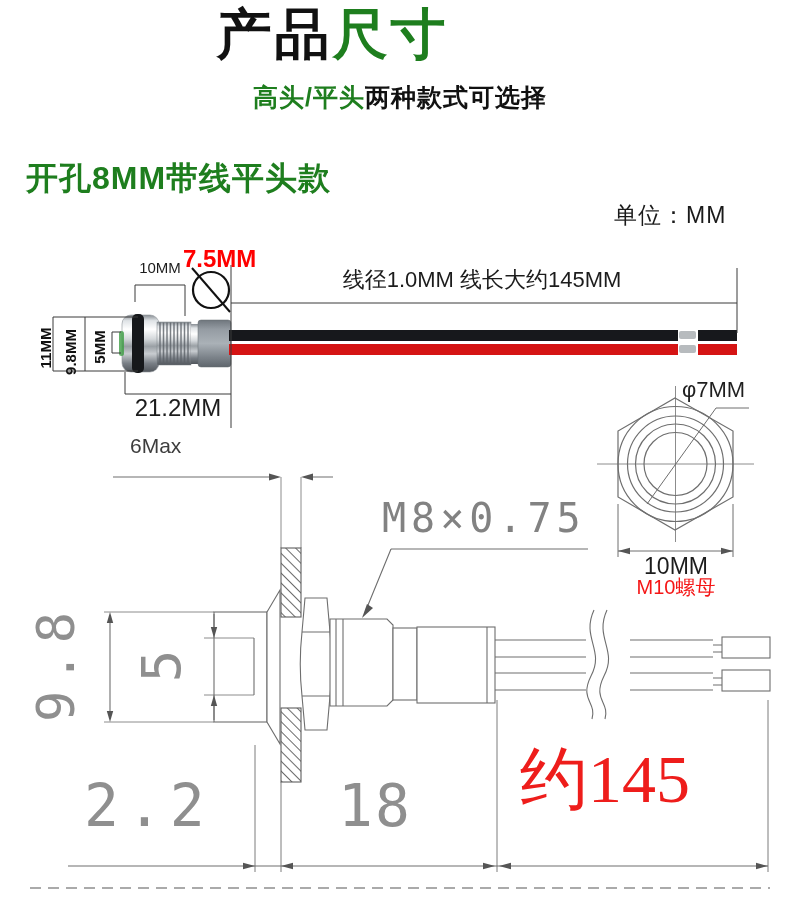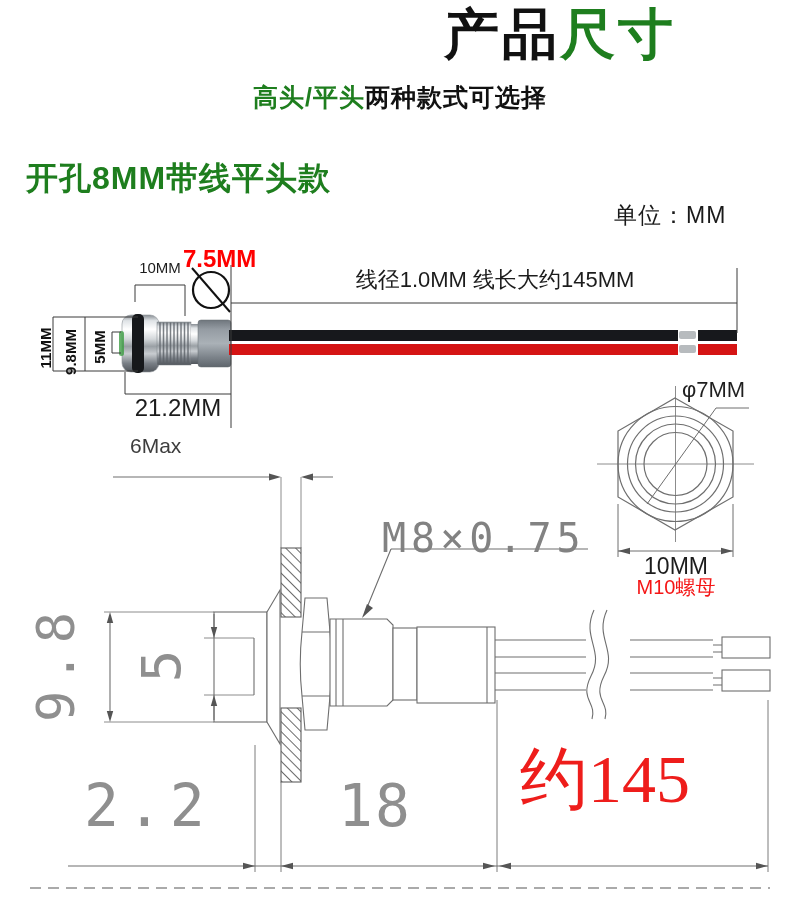--- a/index.html
+++ b/index.html
@@ -12,7 +12,7 @@
   .rot{transform:translate(-50%,-50%) rotate(-90deg);transform-origin:center;}
   .green{color:#1e7e1e;}
   
-  .title{top:6px;left:17px;width:659px;text-align:right;font-size:55px;font-weight:800;letter-spacing:3px;}
+  .title{top:6px;left:3px;width:659px;text-align:center;font-size:55px;font-weight:800;letter-spacing:3px;}
   .subtitle{top:84px;left:0;width:800px;text-align:center;font-size:25px;font-weight:700;letter-spacing:1px;}
   .section-heading{left:26px;top:162px;font-size:32px;font-weight:600;color:#1e7e1e;letter-spacing:1px;}
   .unit-label{left:614px;top:175px;font-size:23px;color:#1a1a1a;letter-spacing:1px;margin-top:28px;}

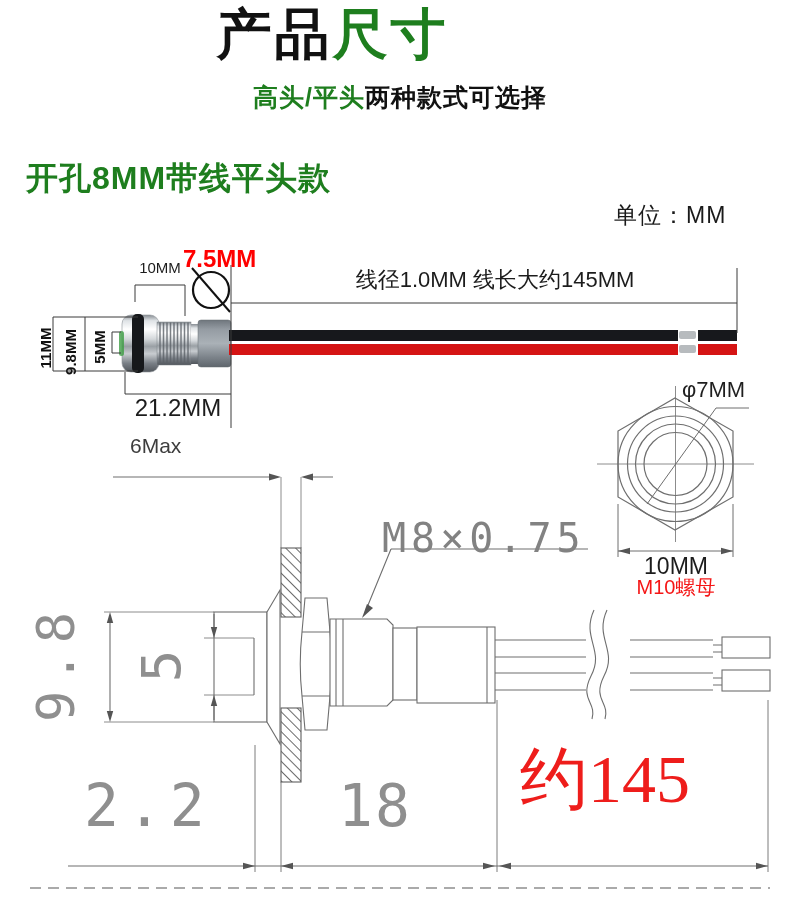--- a/index.html
+++ b/index.html
@@ -21,7 +21,7 @@
   .dim-10{left:133px;top:260px;width:54px;font-size:15px;}
   .dim-75{left:183px;top:246px;font-size:24px;font-weight:700;color:#ff0000;}
   .rot-lbl{font-size:15px;font-weight:700;color:#111;}
-  .dim-wirespec{left:340px;top:268px;width:310px;font-size:22px;}
+  .dim-wirespec{left:327px;top:268px;width:310px;font-size:22px;}
   .dim-212{left:125px;top:395px;width:106px;font-size:24px;}
   .dim-6max{left:130px;top:435px;font-size:21px;color:#3d3d3d;}
   

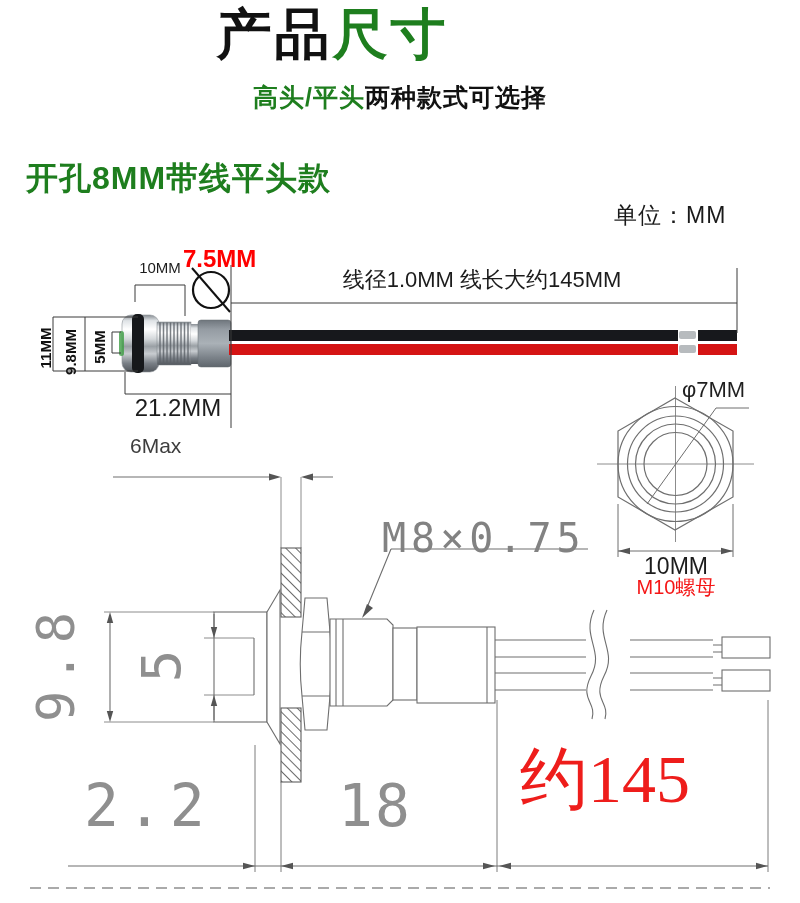--- a/index.html
+++ b/index.html
@@ -26,7 +26,7 @@
   .dim-6max{left:130px;top:435px;font-size:21px;color:#3d3d3d;}
   
   .cad{font-family:"DejaVu Sans Mono","Liberation Mono",monospace;color:#8f8f8f;font-weight:400;}
-  .cad-m8{left:382px;top:497px;font-size:40px;letter-spacing:5px;color:#828282;margin-top:20px;}
+  .cad-m8{left:382px;top:497px;font-size:40px;letter-spacing:5px;color:#828282;}
   .cad-98{font-size:52px;letter-spacing:8px;}
   .cad-5{font-size:54px;}
   .cad-22{left:84px;top:776px;font-size:58px;letter-spacing:8px;}

